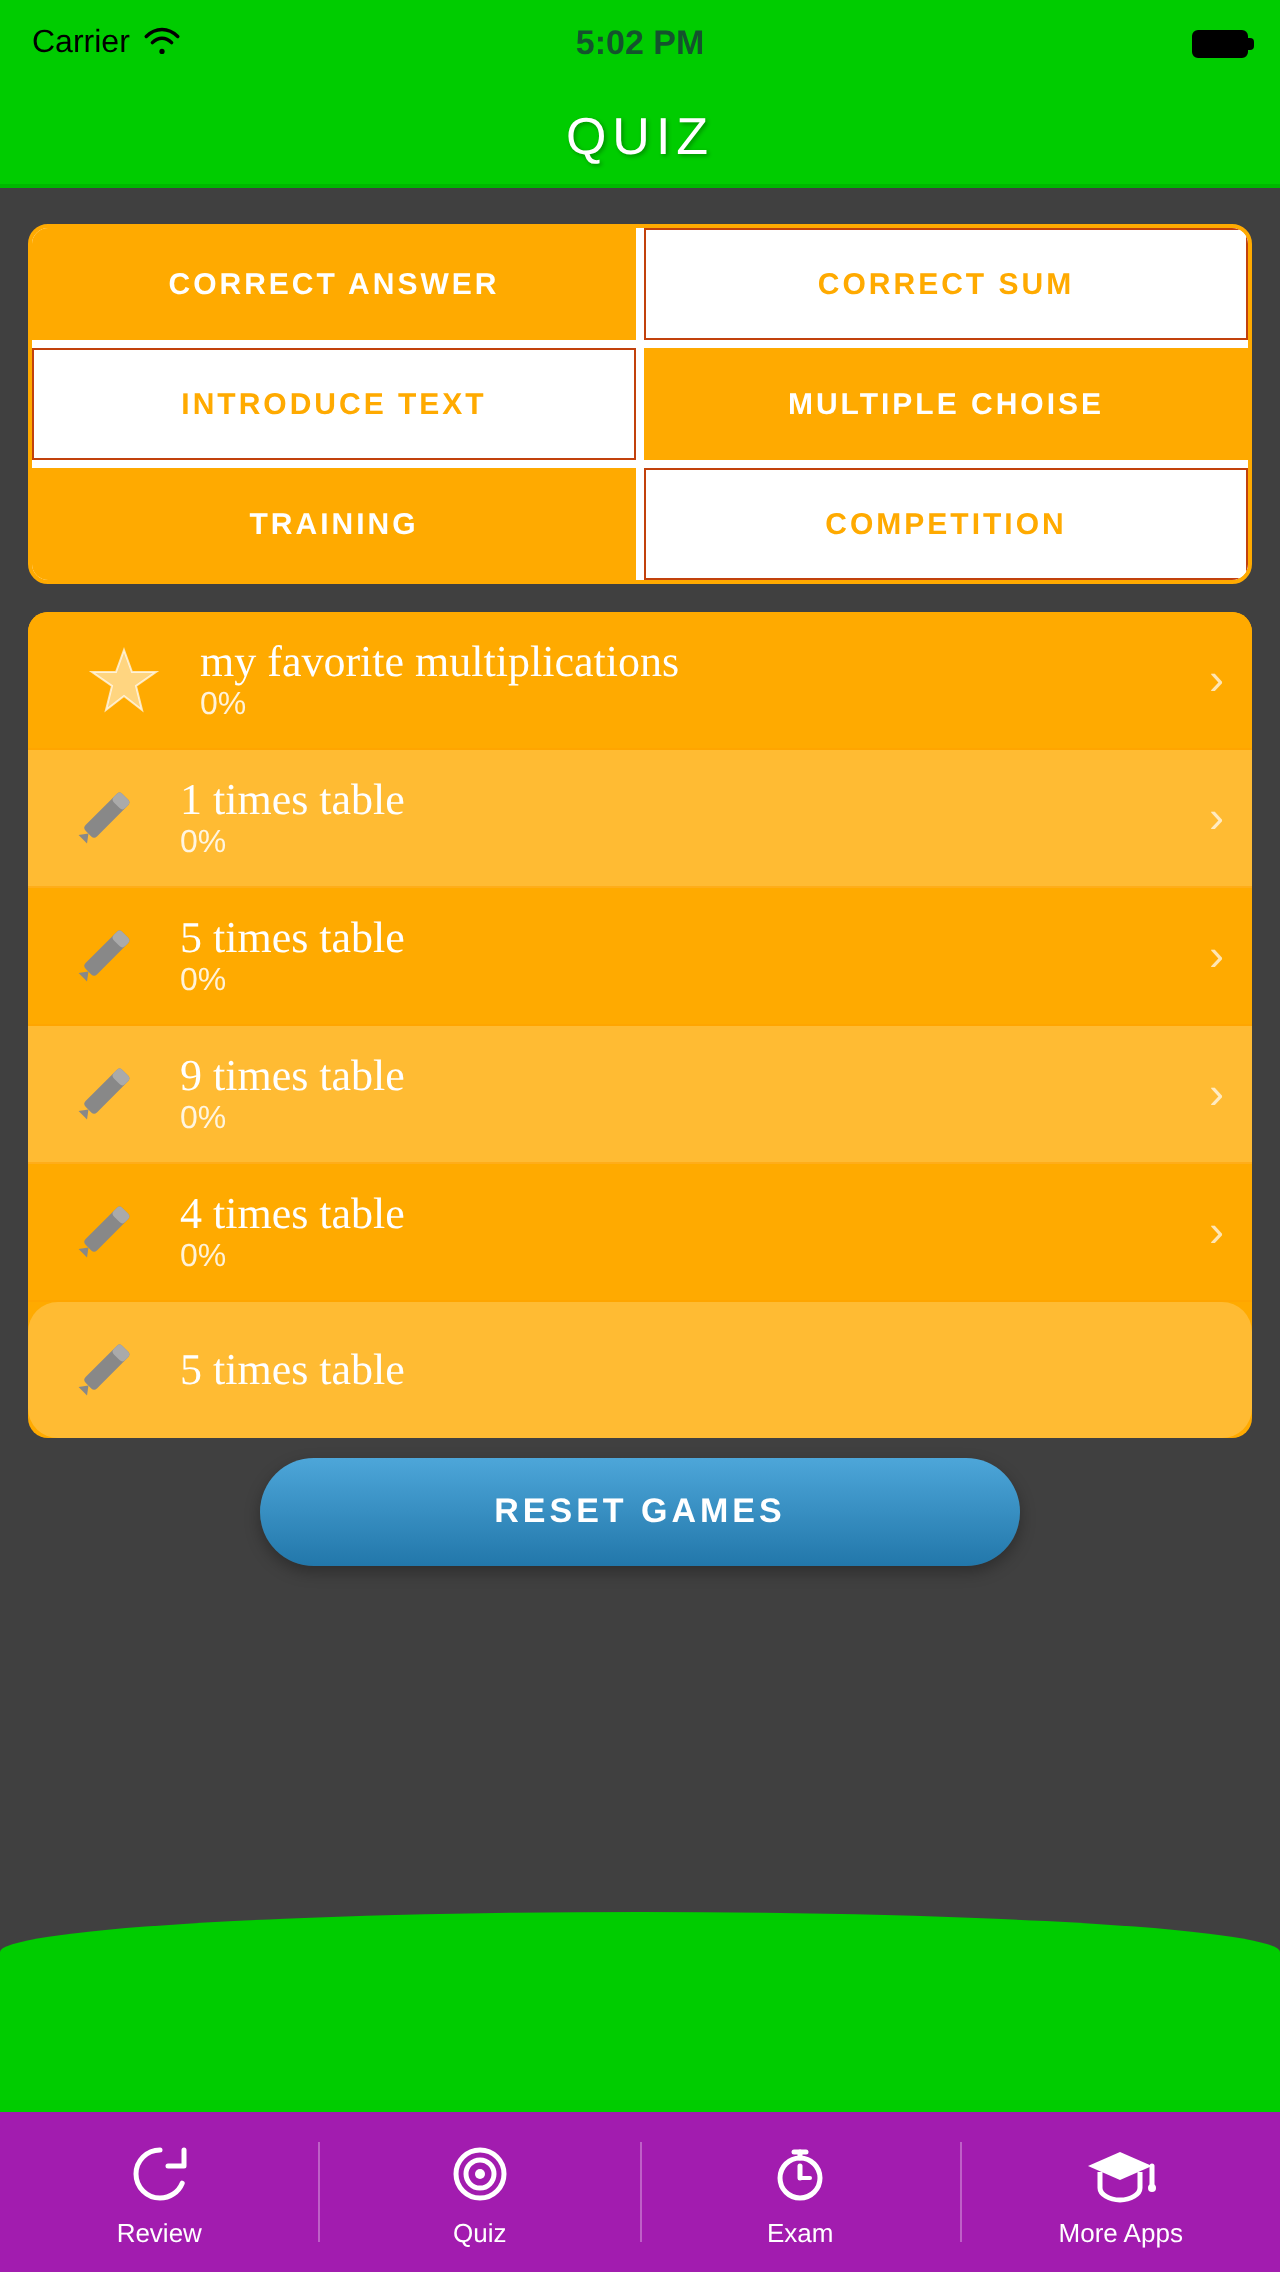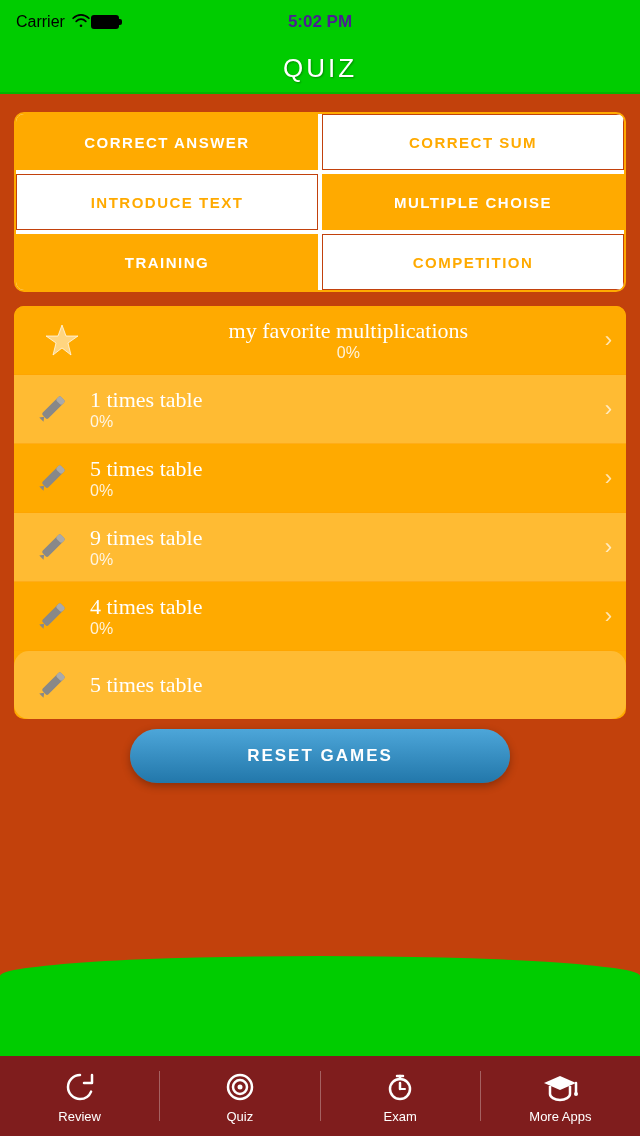--- a/index.html
+++ b/index.html
@@ -20,6 +20,7 @@
       background: #00cc00;
       display: flex;
       align-items: center;
+      justify-content: space-between;
       padding: 0 16px;
       position: relative;
       z-index: 10;

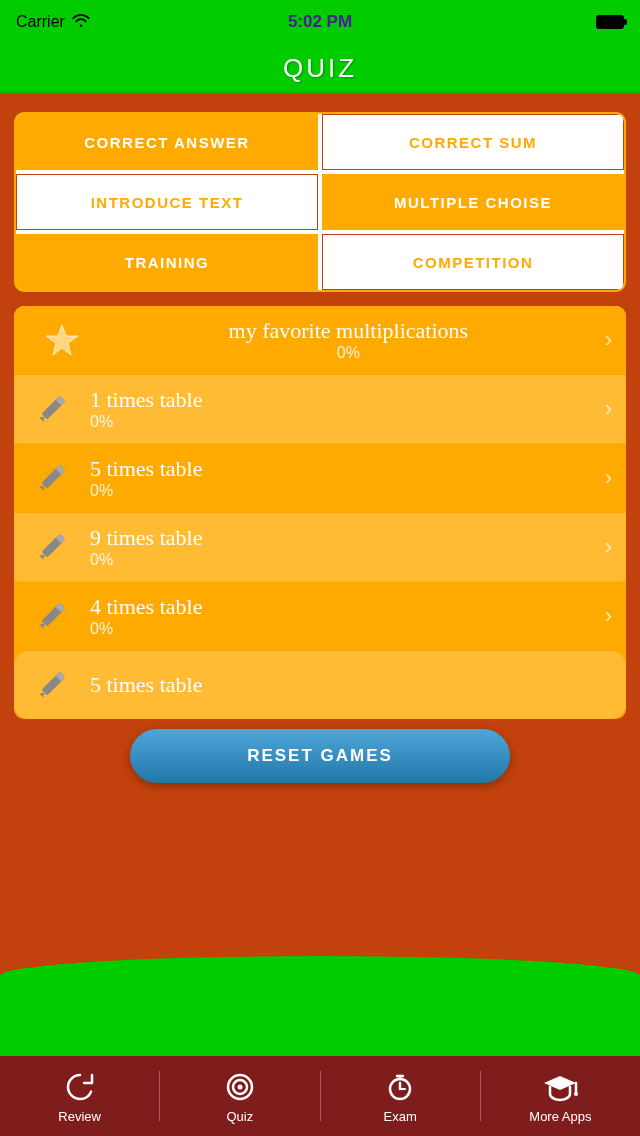--- a/index.html
+++ b/index.html
@@ -36,7 +36,7 @@
     .wifi-icon svg { width: 20px; height: 14px; }
     .status-time {
       font-size: 17px;
-      color: #4c1d95;
+      color: #14532d;
       font-weight: 600;
       position: absolute;
       left: 50%;

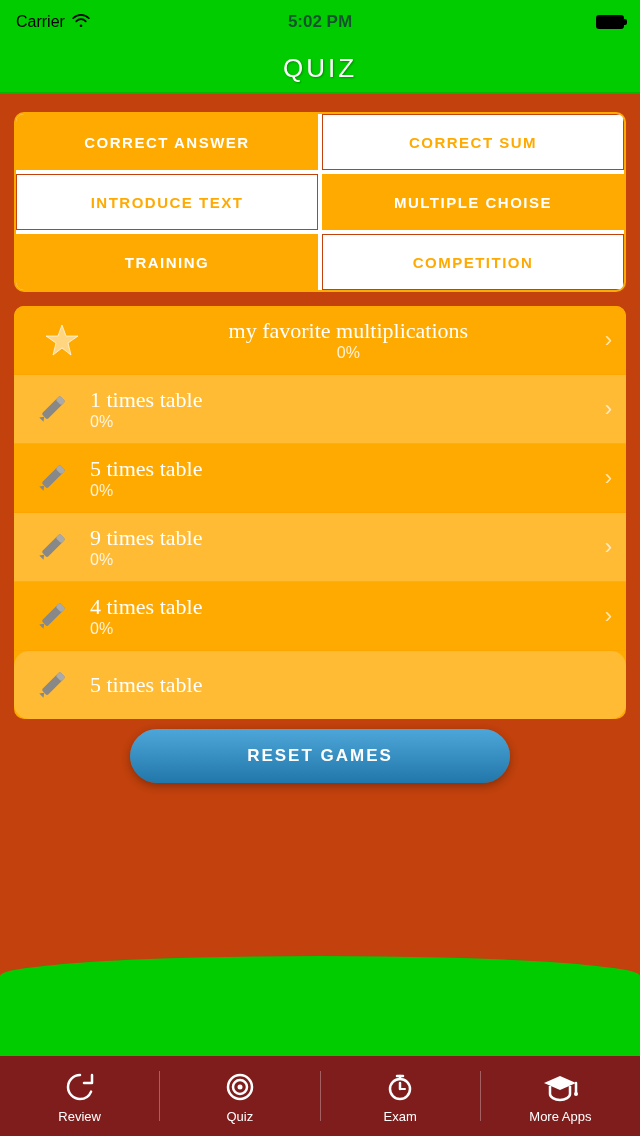--- a/index.html
+++ b/index.html
@@ -86,7 +86,7 @@
     
     .main-content {
       width: 100%;
-      background: #c2410c;
+      background: #404040;
       position: relative;
       height: calc(1136px - 44px - 50px - 80px);
       overflow: hidden;

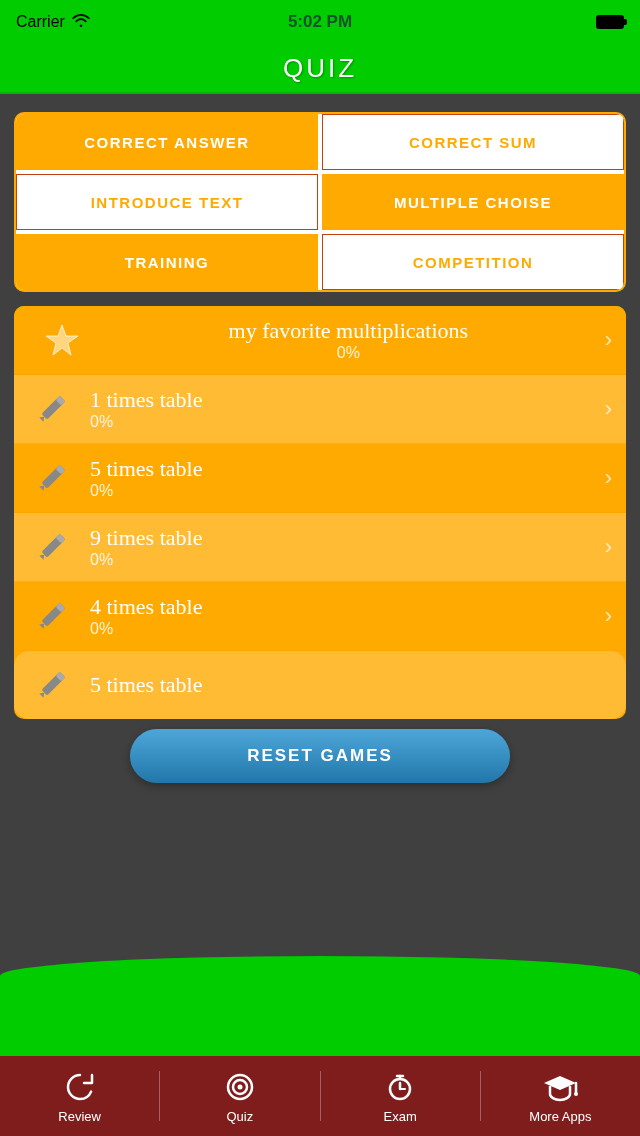--- a/index.html
+++ b/index.html
@@ -205,7 +205,6 @@
     
     .list-item-first {
       padding-left: 24px;
-      text-align: center;
     }
 
     

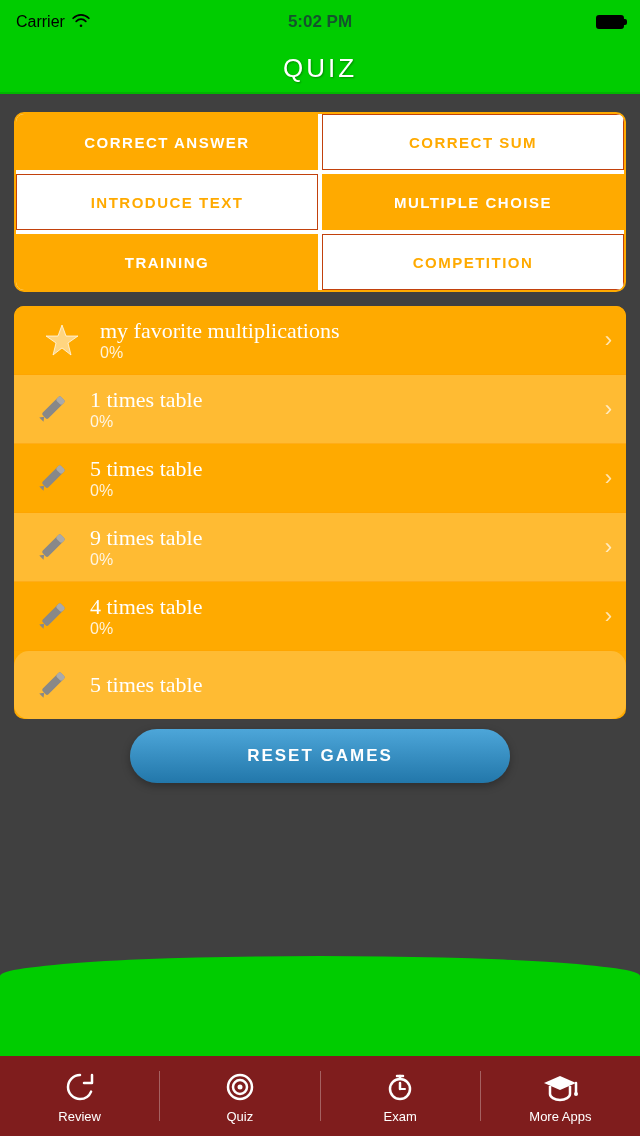--- a/index.html
+++ b/index.html
@@ -237,7 +237,7 @@
       left: 0;
       width: 100%;
       height: 80px;
-      background: #7f1d1d;
+      background: #a21caf;
       display: flex;
       align-items: center;
       justify-content: space-around;

